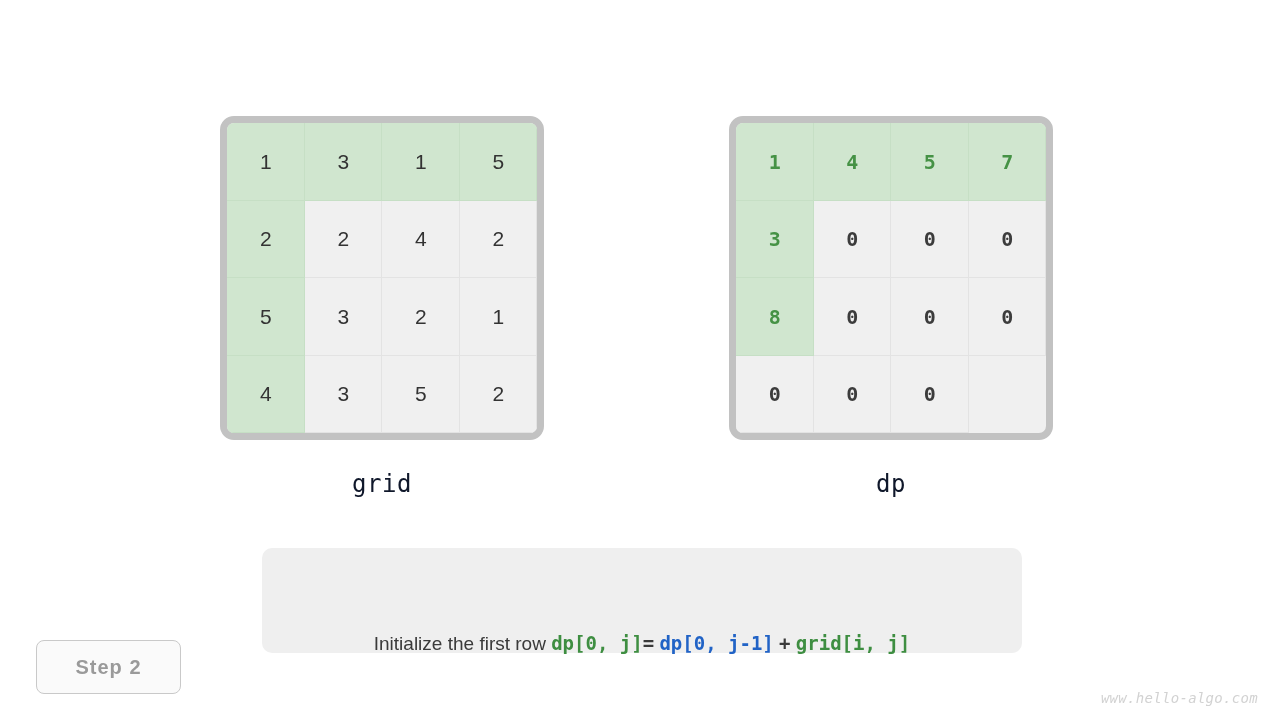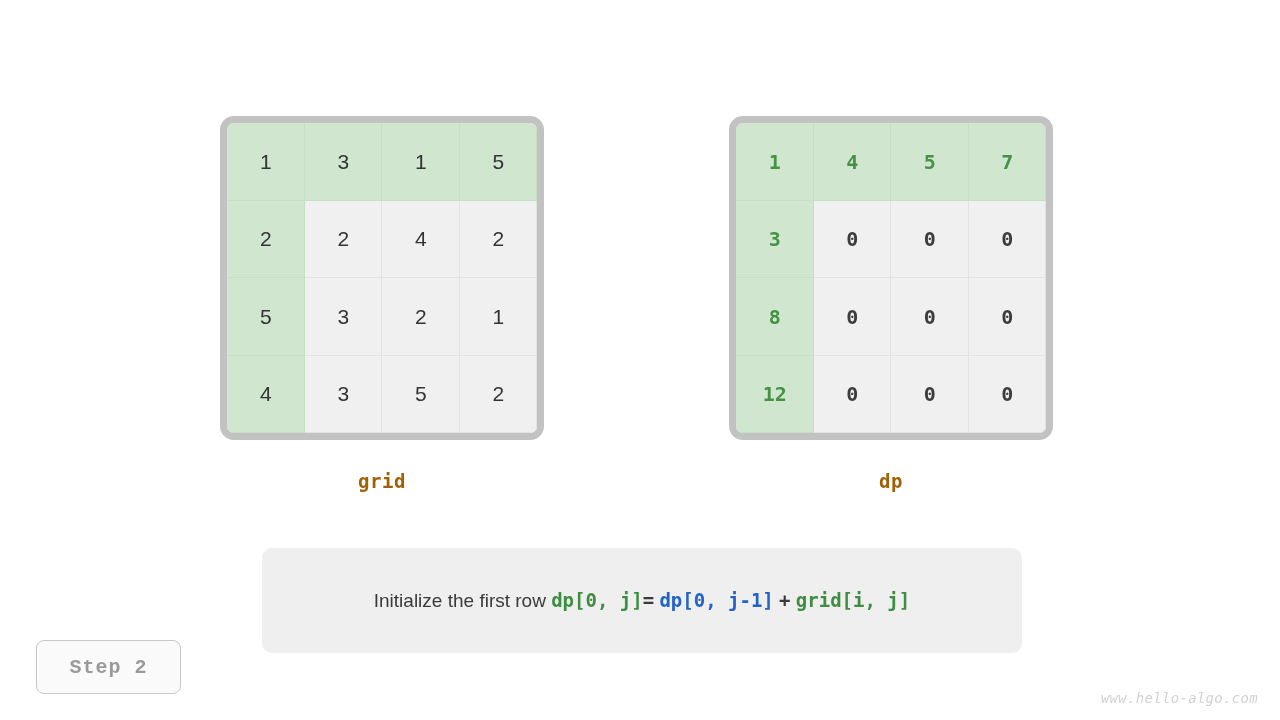--- a/index.html
+++ b/index.html
@@ -196,7 +196,6 @@
     <div class="cell">0</div>
     <div class="cell">0</div>
 
-    <div class="cell hl">12</div>
     <div class="cell">0</div>
     <div class="cell">0</div>
     <div class="cell">0</div>

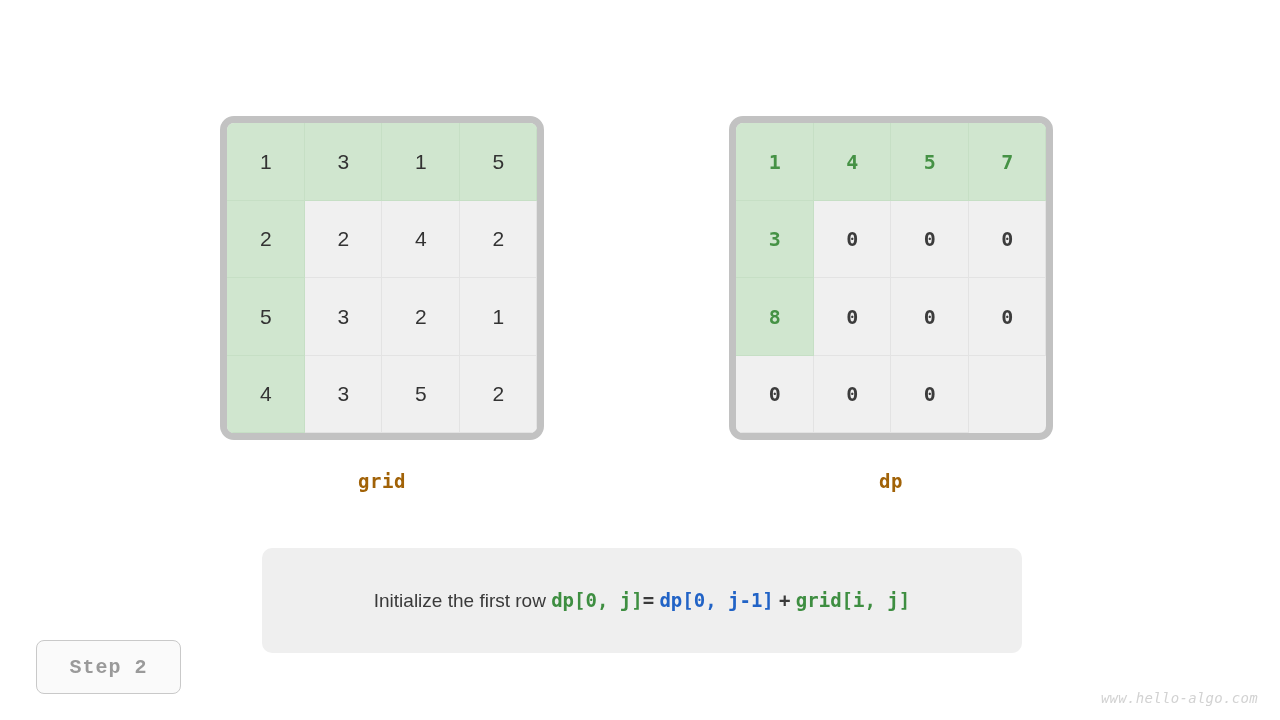--- a/index.html
+++ b/index.html
@@ -75,9 +75,9 @@
     text-align: center;
     top: 470px;
     font-family: "DejaVu Sans Mono", monospace;
-    font-weight: 700;
-    font-size: 19px;
-    color: #a16207;
+    font-weight: 400;
+    font-size: 24px;
+    color: #0f172a;
     letter-spacing: 0.5px;
   }
   #grid-label { left: 220px; }

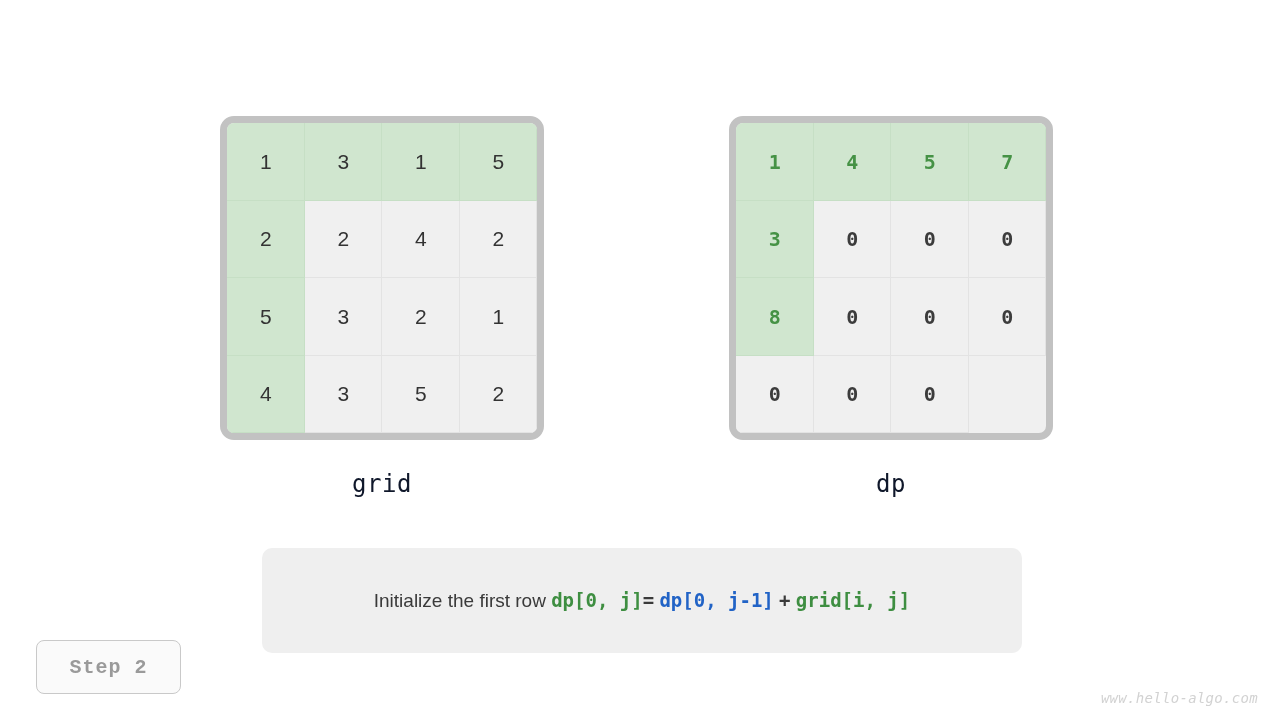--- a/index.html
+++ b/index.html
@@ -96,7 +96,7 @@
     display: flex;
     flex-direction: column;
     align-items: center;
-    justify-content: center;
+    justify-content: flex-end;
     gap: 12px;
   }
   .caption-line {

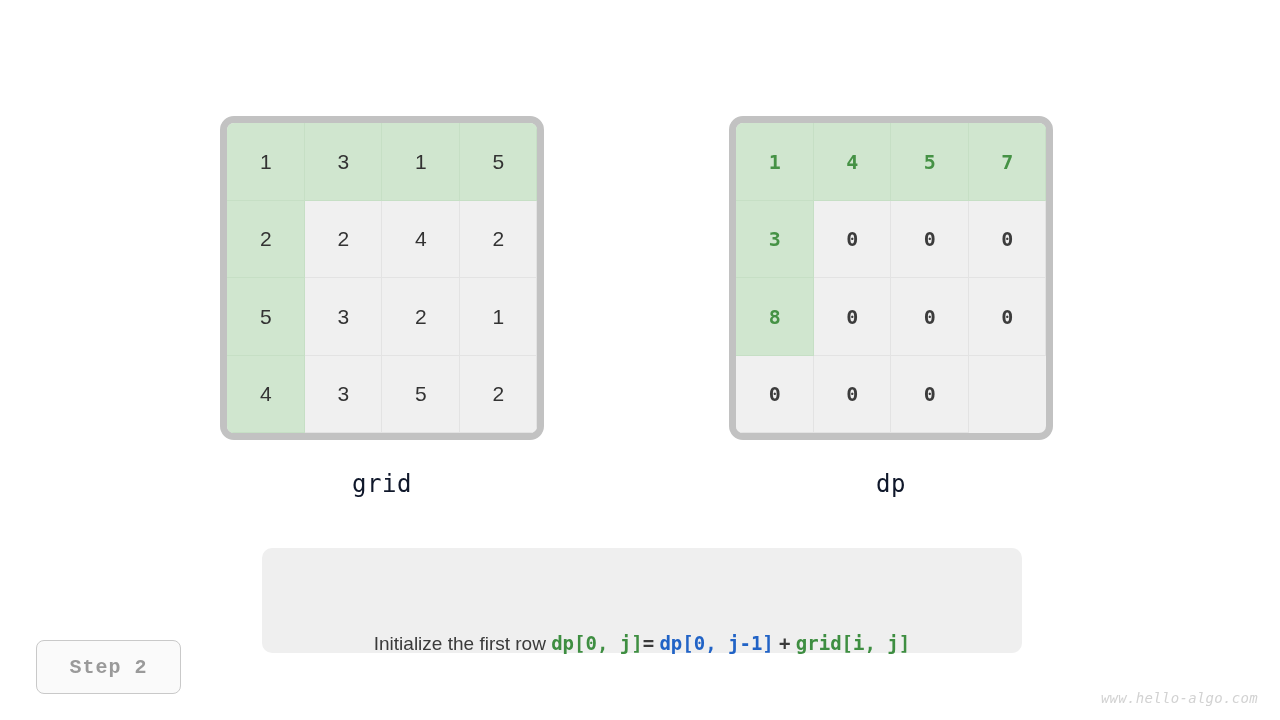--- a/index.html
+++ b/index.html
@@ -133,7 +133,7 @@
     display: flex;
     align-items: center;
     justify-content: center;
-    font-family: Liberation Mono, monospace;
+    font-family: Liberation Sans, sans-serif;
     font-weight: 700;
     font-size: 20px;
     color: #9a9a9a;

